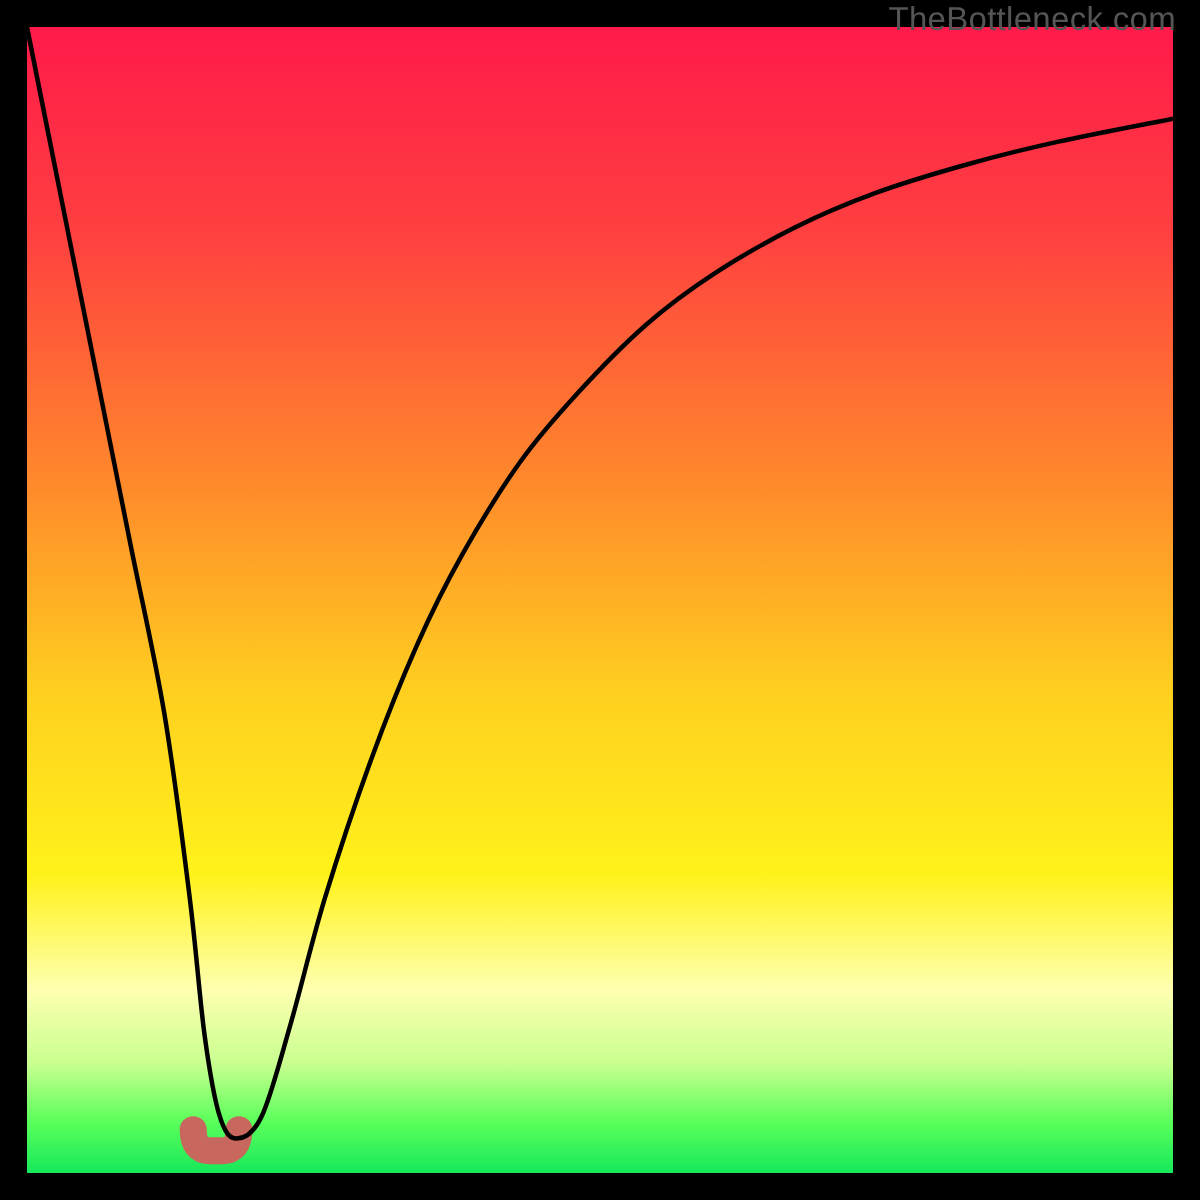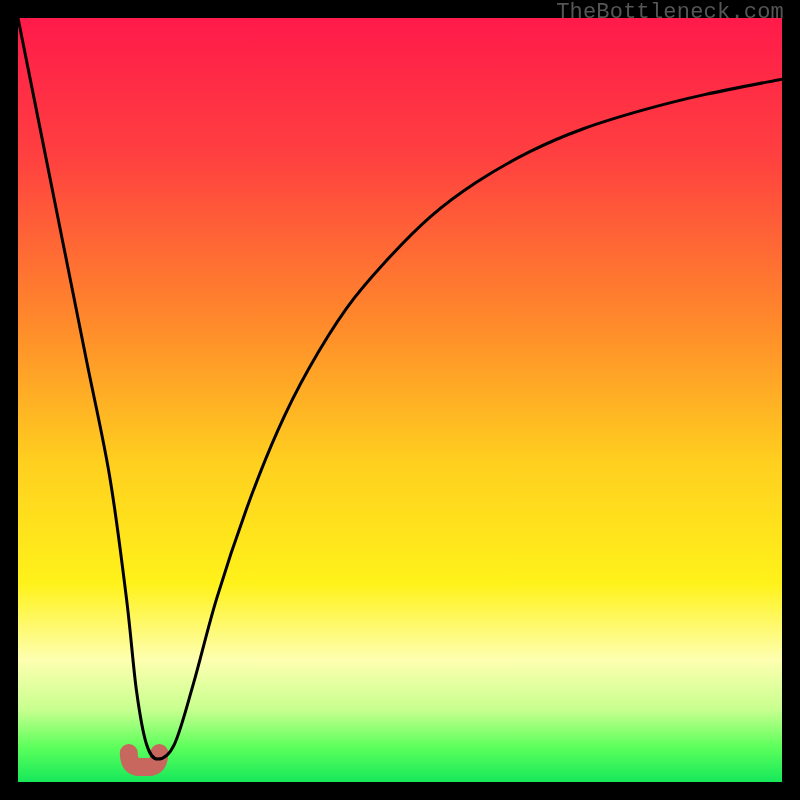--- a/index.html
+++ b/index.html
@@ -25,7 +25,7 @@
     position: absolute;
     top: 0px;
     right: 16px;
-    font-family: Liberation Mono, monospace;
+    font-family: Liberation Sans, sans-serif;
     font-size: 22px;
     color: #555555;
     letter-spacing: 0.2px;

